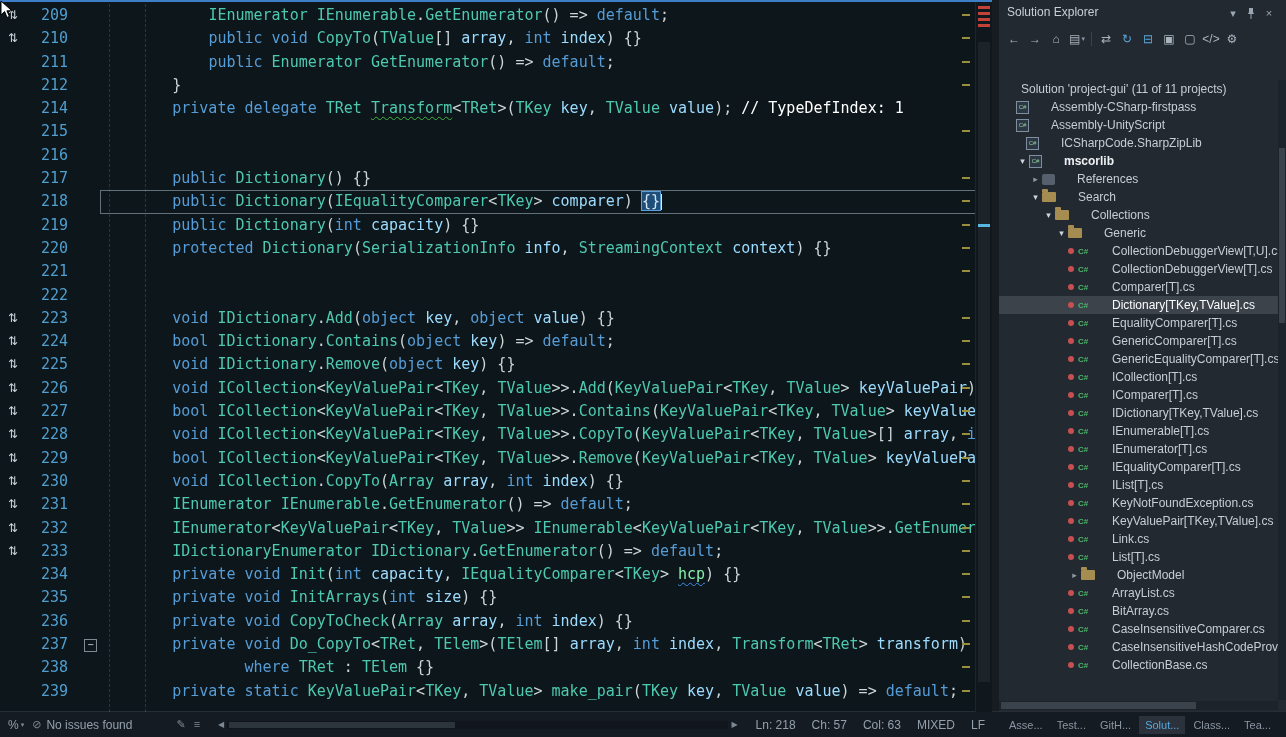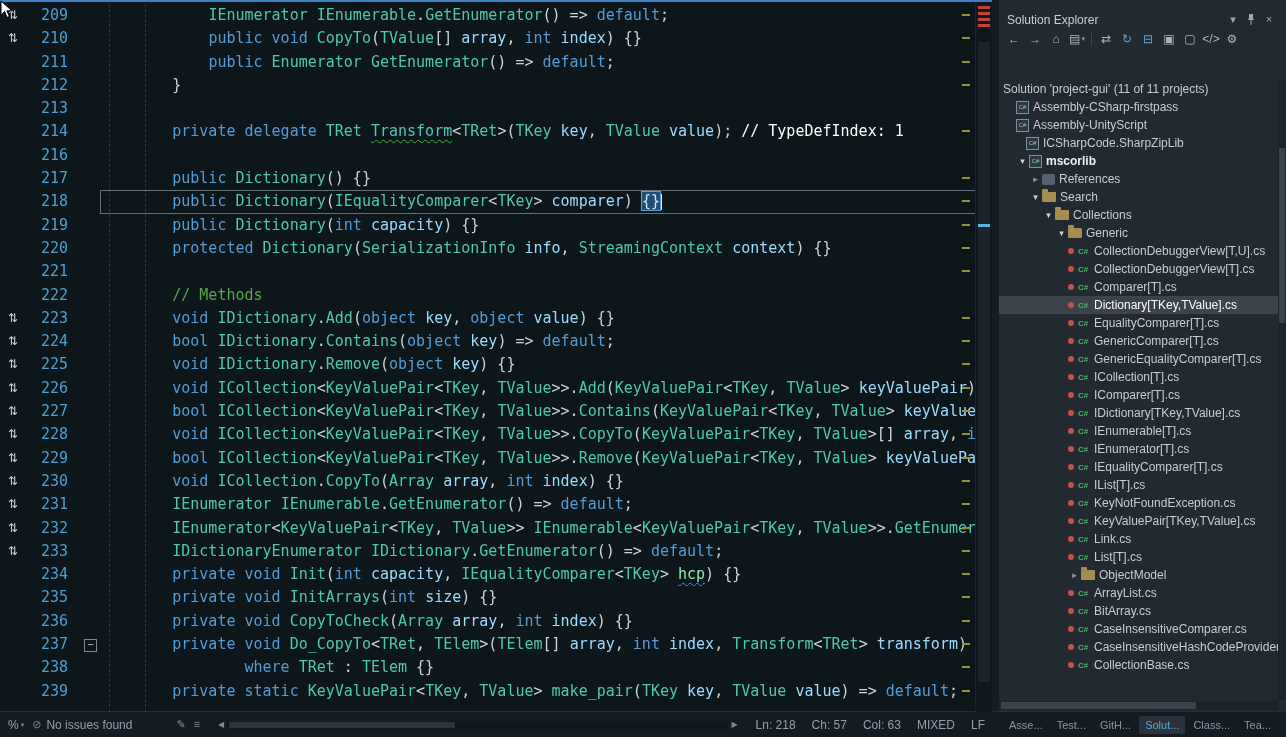--- a/index.html
+++ b/index.html
@@ -40,7 +40,7 @@
   
   .split{position:absolute;left:992px;width:7px;top:0;bottom:25px;background:#161c22;}
   .sidebar{position:absolute;left:999px;right:0;top:0;bottom:25px;background:#232931;color:#c6cdd5;overflow:hidden;}
-  .se-title{height:22px;margin-top:5px;display:flex;align-items:flex-end;padding:0 8px;font-size:12px;color:#c7cfd8;}
+  .se-title{height:22px;margin-top:5px;display:flex;align-items:flex-start;padding:0 8px;font-size:12px;color:#c7cfd8;}
   .se-title .t{flex:1;}
   .wicon{width:18px;height:16px;display:flex;align-items:center;justify-content:center;color:#9aa6b2;font-size:11px;}
   .se-toolbar{height:24px;display:flex;align-items:center;gap:1px;padding:0 5px;}

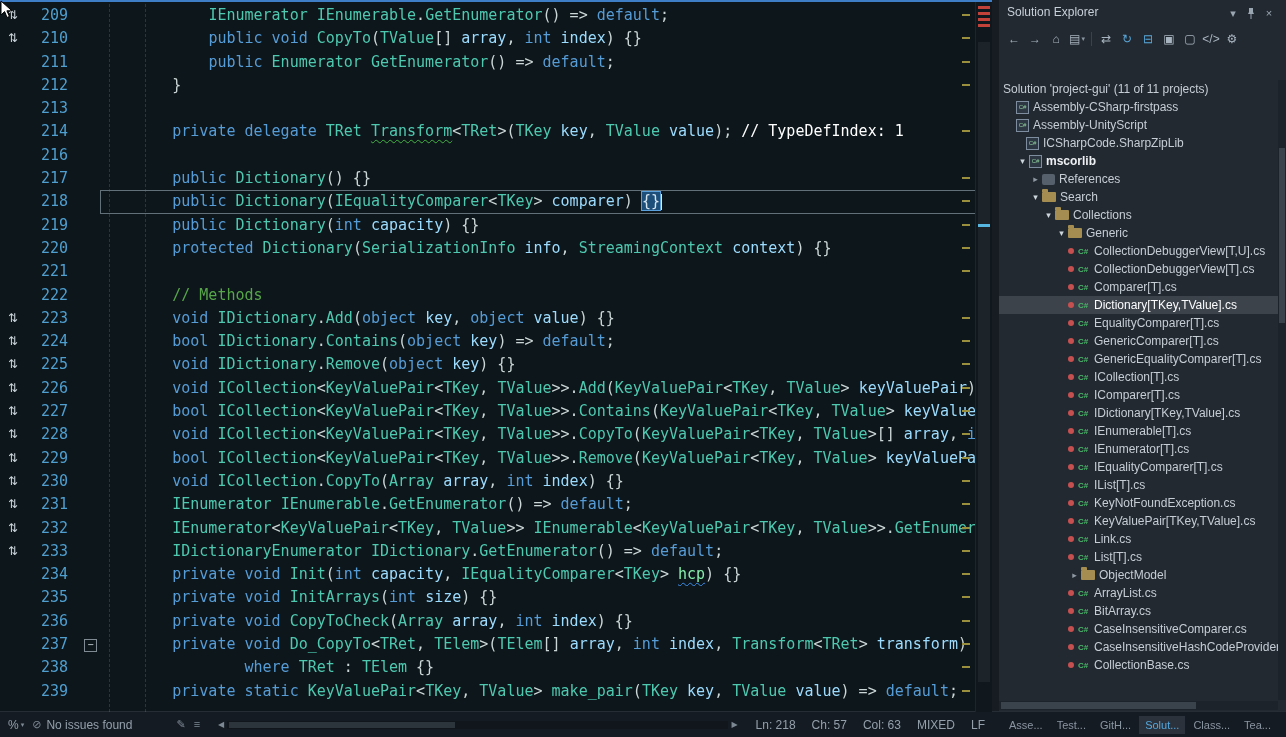--- a/index.html
+++ b/index.html
@@ -63,7 +63,7 @@
   .ic-ref{flex:none;width:13px;height:11px;background:#55606c;border-radius:2px;margin-right:4px;}
   .ic-fold{flex:none;width:14px;height:10px;background:#a58d52;border-radius:1px;position:relative;margin-right:4px;}
   .ic-fold::before{content:"";position:absolute;top:-3px;left:0;width:6px;height:3px;background:#a58d52;border-radius:1px 1px 0 0;}
-  .tlabel{margin-left:0;}
+  .tlabel{margin-left:18px;}
   .tlabel.bold{font-weight:bold;color:#eef1f4;}
   .se-vsb{position:absolute;right:0;top:80px;bottom:12px;width:8px;background:#1d232b;}
   .se-vsb i{position:absolute;left:1px;right:1px;top:68px;height:175px;background:#3a424c;}

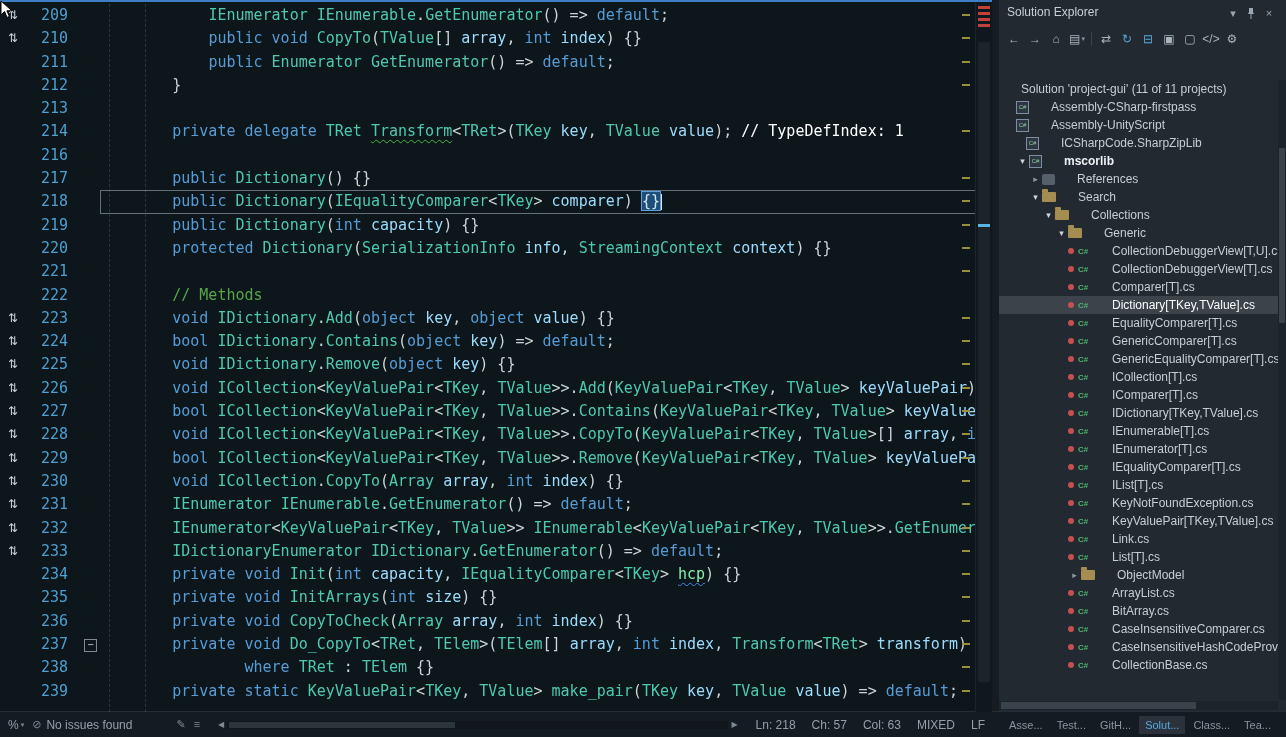--- a/index.html
+++ b/index.html
@@ -102,7 +102,6 @@
         <div class="code-line"><span class="glyph">⇅</span><span class="lnum">210</span><span class="fold"></span><span class="ltext">            <span class="tk-k">public</span><span class="tk-p"> </span><span class="tk-k">void</span><span class="tk-p"> </span><span class="tk-t">CopyTo</span><span class="tk-p">(</span><span class="tk-t">TValue</span><span class="tk-p">[] </span><span class="tk-v">array</span><span class="tk-p">, </span><span class="tk-k">int</span><span class="tk-p"> </span><span class="tk-v">index</span><span class="tk-p">) {}</span></span></div>
         <div class="code-line"><span class="glyph"></span><span class="lnum">211</span><span class="fold"></span><span class="ltext">            <span class="tk-k">public</span><span class="tk-p"> </span><span class="tk-t">Enumerator</span><span class="tk-p"> </span><span class="tk-t">GetEnumerator</span><span class="tk-p">() =&gt; </span><span class="tk-k">default</span><span class="tk-p">;</span></span></div>
         <div class="code-line"><span class="glyph"></span><span class="lnum">212</span><span class="fold"></span><span class="ltext">        <span class="tk-p">}</span></span></div>
-        <div class="code-line"><span class="glyph"></span><span class="lnum">213</span><span class="fold"></span><span class="ltext"></span></div>
         <div class="code-line"><span class="glyph"></span><span class="lnum">214</span><span class="fold"></span><span class="ltext">        <span class="tk-k">private</span><span class="tk-p"> </span><span class="tk-k">delegate</span><span class="tk-p"> </span><span class="tk-t">TRet</span><span class="tk-p"> </span><span class="tk-w">Transform</span><span class="tk-p">&lt;</span><span class="tk-t">TRet</span><span class="tk-p">&gt;(</span><span class="tk-t">TKey</span><span class="tk-p"> </span><span class="tk-v">key</span><span class="tk-p">, </span><span class="tk-t">TValue</span><span class="tk-p"> </span><span class="tk-v">value</span><span class="tk-p">); </span><span class="tk-o">// TypeDefIndex: 1</span></span></div>
         <div class="code-line"><span class="glyph"></span><span class="lnum">216</span><span class="fold"></span></div>
         <div class="code-line"><span class="glyph"></span><span class="lnum">217</span><span class="fold"></span><span class="ltext">        <span class="tk-k">public</span><span class="tk-p"> </span><span class="tk-t">Dictionary</span><span class="tk-p">() {}</span></span></div>

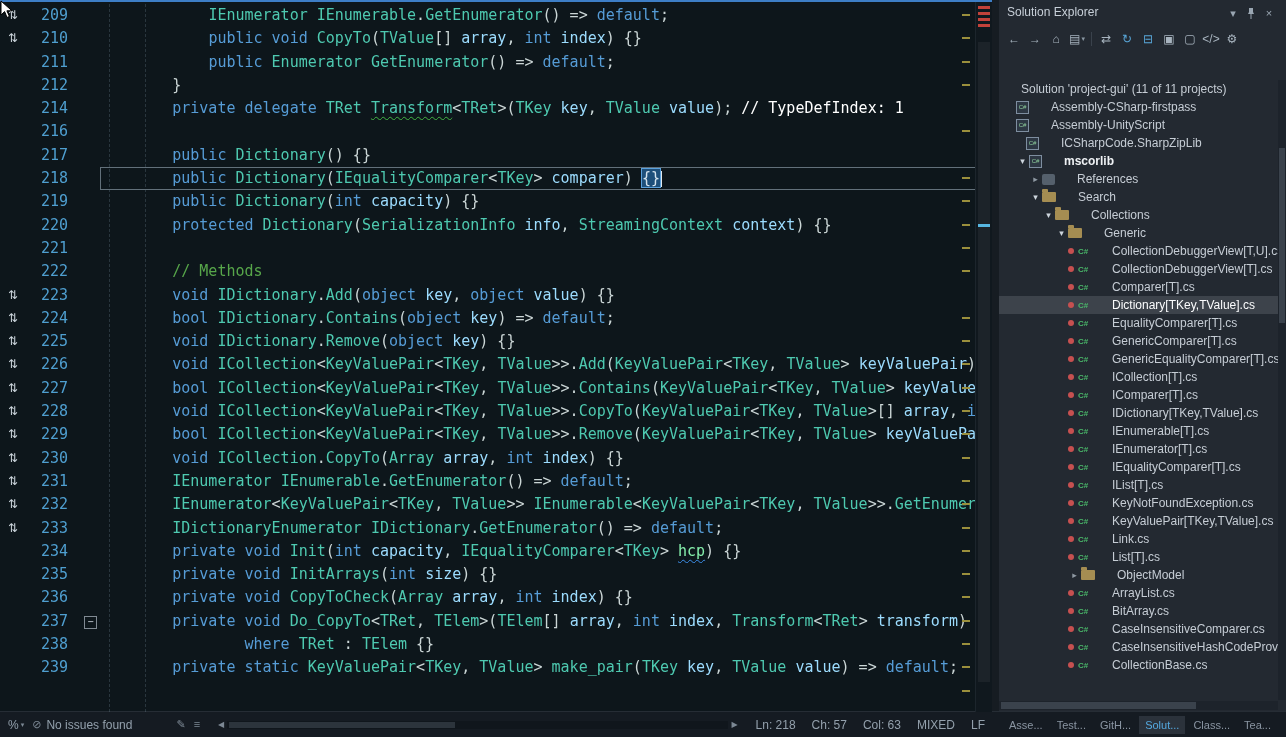--- a/index.html
+++ b/index.html
@@ -103,6 +103,7 @@
         <div class="code-line"><span class="glyph"></span><span class="lnum">211</span><span class="fold"></span><span class="ltext">            <span class="tk-k">public</span><span class="tk-p"> </span><span class="tk-t">Enumerator</span><span class="tk-p"> </span><span class="tk-t">GetEnumerator</span><span class="tk-p">() =&gt; </span><span class="tk-k">default</span><span class="tk-p">;</span></span></div>
         <div class="code-line"><span class="glyph"></span><span class="lnum">212</span><span class="fold"></span><span class="ltext">        <span class="tk-p">}</span></span></div>
         <div class="code-line"><span class="glyph"></span><span class="lnum">214</span><span class="fold"></span><span class="ltext">        <span class="tk-k">private</span><span class="tk-p"> </span><span class="tk-k">delegate</span><span class="tk-p"> </span><span class="tk-t">TRet</span><span class="tk-p"> </span><span class="tk-w">Transform</span><span class="tk-p">&lt;</span><span class="tk-t">TRet</span><span class="tk-p">&gt;(</span><span class="tk-t">TKey</span><span class="tk-p"> </span><span class="tk-v">key</span><span class="tk-p">, </span><span class="tk-t">TValue</span><span class="tk-p"> </span><span class="tk-v">value</span><span class="tk-p">); </span><span class="tk-o">// TypeDefIndex: 1</span></span></div>
+        <div class="code-line"><span class="glyph"></span><span class="lnum">215</span><span class="fold"></span><span class="ltext"></span></div>
         <div class="code-line"><span class="glyph"></span><span class="lnum">216</span><span class="fold"></span></div>
         <div class="code-line"><span class="glyph"></span><span class="lnum">217</span><span class="fold"></span><span class="ltext">        <span class="tk-k">public</span><span class="tk-p"> </span><span class="tk-t">Dictionary</span><span class="tk-p">() {}</span></span></div>
         <div class="code-line cur"><span class="glyph"></span><span class="lnum">218</span><span class="fold"></span><span class="ltext">        <span class="tk-k">public</span><span class="tk-p"> </span><span class="tk-t">Dictionary</span><span class="tk-p">(</span><span class="tk-t">IEqualityComparer</span><span class="tk-p">&lt;</span><span class="tk-t">TKey</span><span class="tk-p">&gt; </span><span class="tk-v">comparer</span><span class="tk-p">) </span><span class="tk-s">{}</span><span class="caret"></span></span></div>

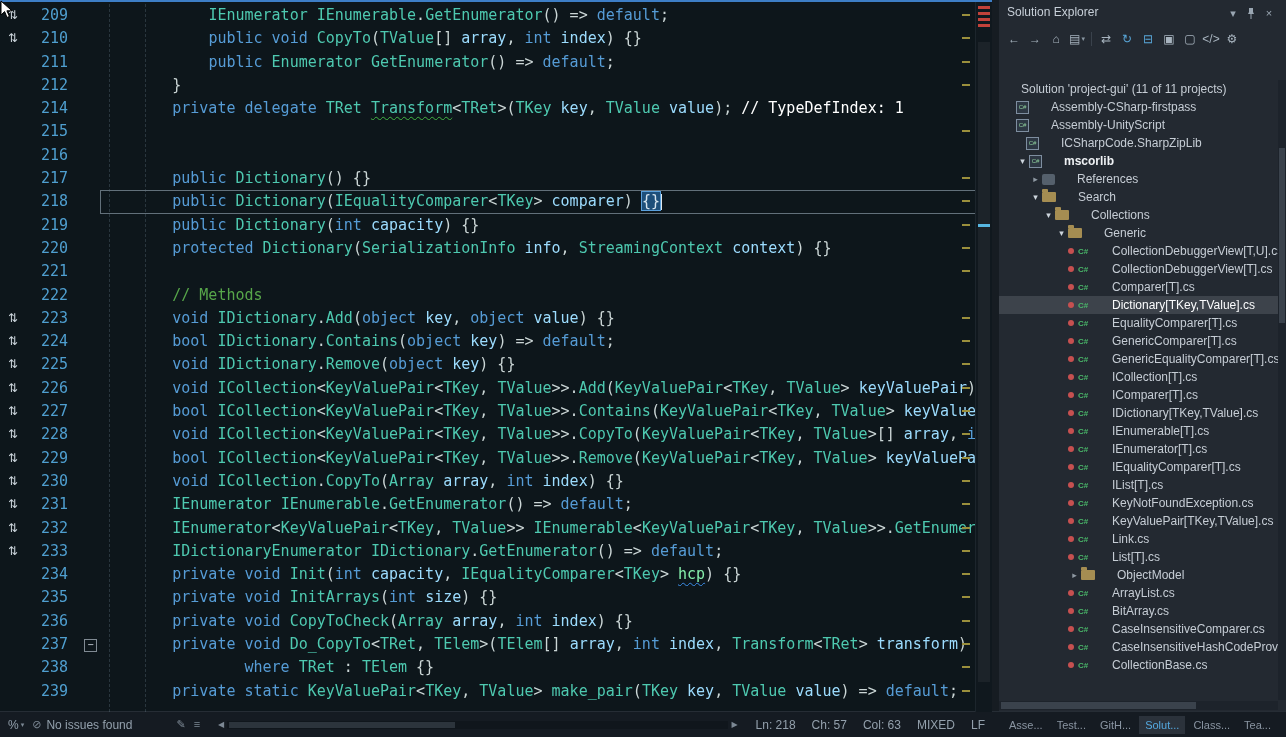--- a/index.html
+++ b/index.html
@@ -110,7 +110,7 @@
         <div class="code-line"><span class="glyph"></span><span class="lnum">219</span><span class="fold"></span><span class="ltext">        <span class="tk-k">public</span><span class="tk-p"> </span><span class="tk-t">Dictionary</span><span class="tk-p">(</span><span class="tk-k">int</span><span class="tk-p"> </span><span class="tk-v">capacity</span><span class="tk-p">) {}</span></span></div>
         <div class="code-line"><span class="glyph"></span><span class="lnum">220</span><span class="fold"></span><span class="ltext">        <span class="tk-k">protected</span><span class="tk-p"> </span><span class="tk-t">Dictionary</span><span class="tk-p">(</span><span class="tk-t">SerializationInfo</span><span class="tk-p"> </span><span class="tk-v">info</span><span class="tk-p">, </span><span class="tk-t">StreamingContext</span><span class="tk-p"> </span><span class="tk-v">context</span><span class="tk-p">) {}</span></span></div>
         <div class="code-line"><span class="glyph"></span><span class="lnum">221</span><span class="fold"></span><span class="ltext"></span></div>
-        <div class="code-line"><span class="glyph"></span><span class="lnum">222</span><span class="fold"></span><span class="ltext">        <span class="tk-c">// Methods</span></span></div>
+        <div class="code-line"><span class="glyph"></span><span class="lnum">222</span><span class="fold"></span></div>
         <div class="code-line"><span class="glyph">⇅</span><span class="lnum">223</span><span class="fold"></span><span class="ltext">        <span class="tk-k">void</span><span class="tk-p"> </span><span class="tk-t">IDictionary</span><span class="tk-p">.</span><span class="tk-t">Add</span><span class="tk-p">(</span><span class="tk-k">object</span><span class="tk-p"> </span><span class="tk-v">key</span><span class="tk-p">, </span><span class="tk-k">object</span><span class="tk-p"> </span><span class="tk-v">value</span><span class="tk-p">) {}</span></span></div>
         <div class="code-line"><span class="glyph">⇅</span><span class="lnum">224</span><span class="fold"></span><span class="ltext">        <span class="tk-k">bool</span><span class="tk-p"> </span><span class="tk-t">IDictionary</span><span class="tk-p">.</span><span class="tk-t">Contains</span><span class="tk-p">(</span><span class="tk-k">object</span><span class="tk-p"> </span><span class="tk-v">key</span><span class="tk-p">) =&gt; </span><span class="tk-k">default</span><span class="tk-p">;</span></span></div>
         <div class="code-line"><span class="glyph">⇅</span><span class="lnum">225</span><span class="fold"></span><span class="ltext">        <span class="tk-k">void</span><span class="tk-p"> </span><span class="tk-t">IDictionary</span><span class="tk-p">.</span><span class="tk-t">Remove</span><span class="tk-p">(</span><span class="tk-k">object</span><span class="tk-p"> </span><span class="tk-v">key</span><span class="tk-p">) {}</span></span></div>

